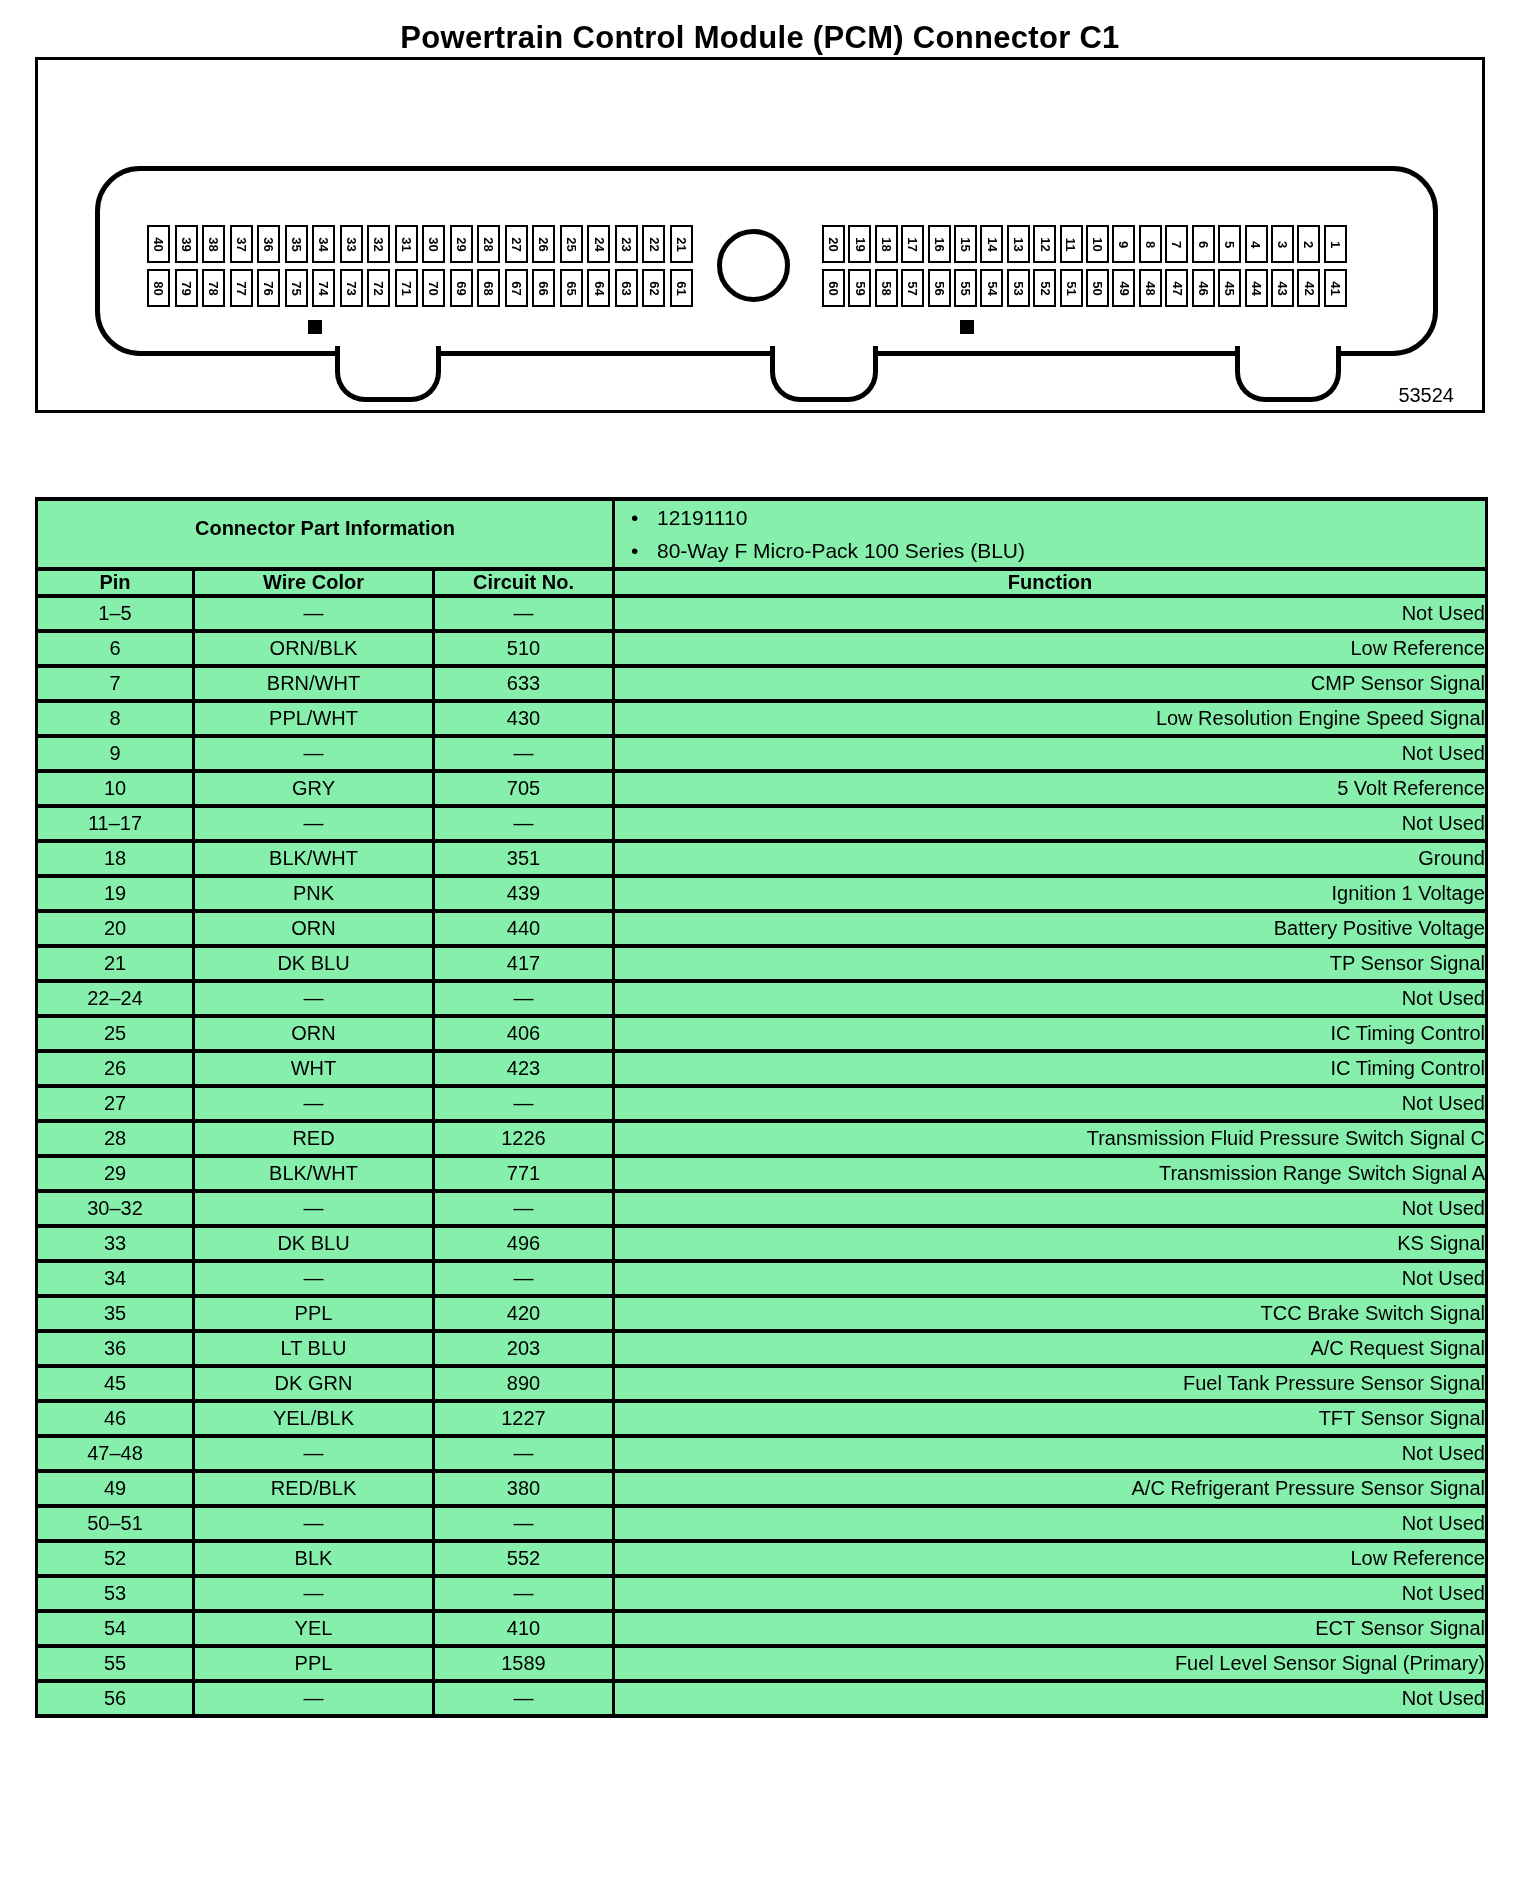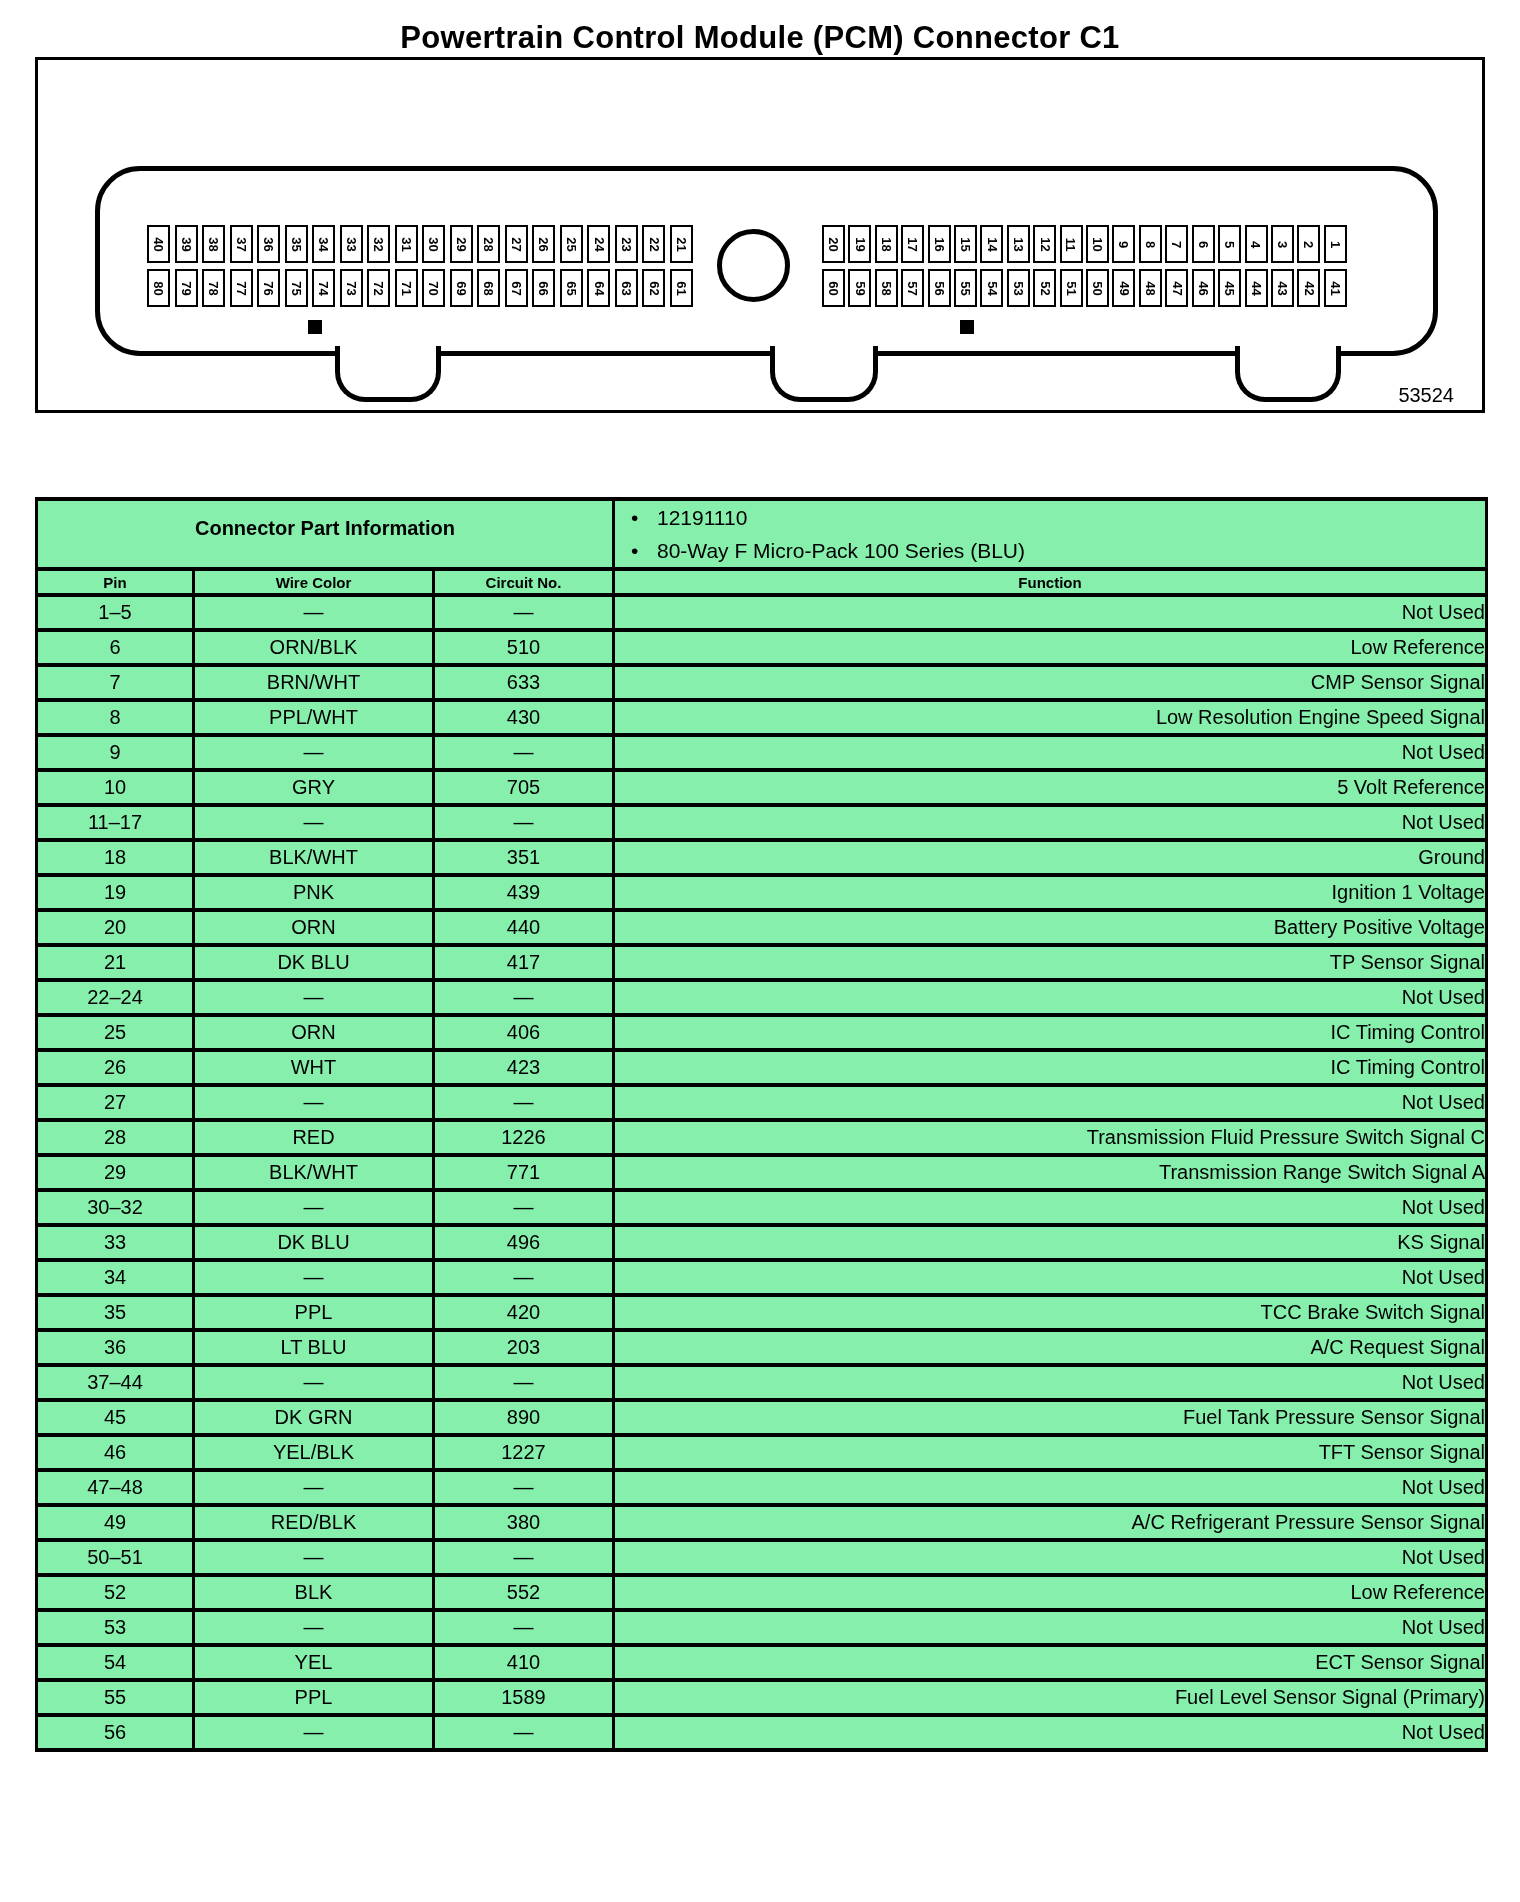--- a/index.html
+++ b/index.html
@@ -75,7 +75,7 @@
   td.part-details { height:70px; padding-left:16px; }
   .bullet-line { font-weight:normal; font-size:21px; line-height:33px; white-space:nowrap; }
   .bullet-line .bullet { display:inline-block; width:26px; }
-  #pinout-table th { height:26px; font-weight:bold; font-size:15px; text-align:center; }
+  #pinout-table th { height:26px; font-weight:bold; font-size:20px; text-align:center; }
   #pinout-table tbody td { height:35px; }
   #pinout-table tbody td.ctr { text-align:center; }
   #pinout-table tbody td.fn  { text-align:right; padding-left:20px; }

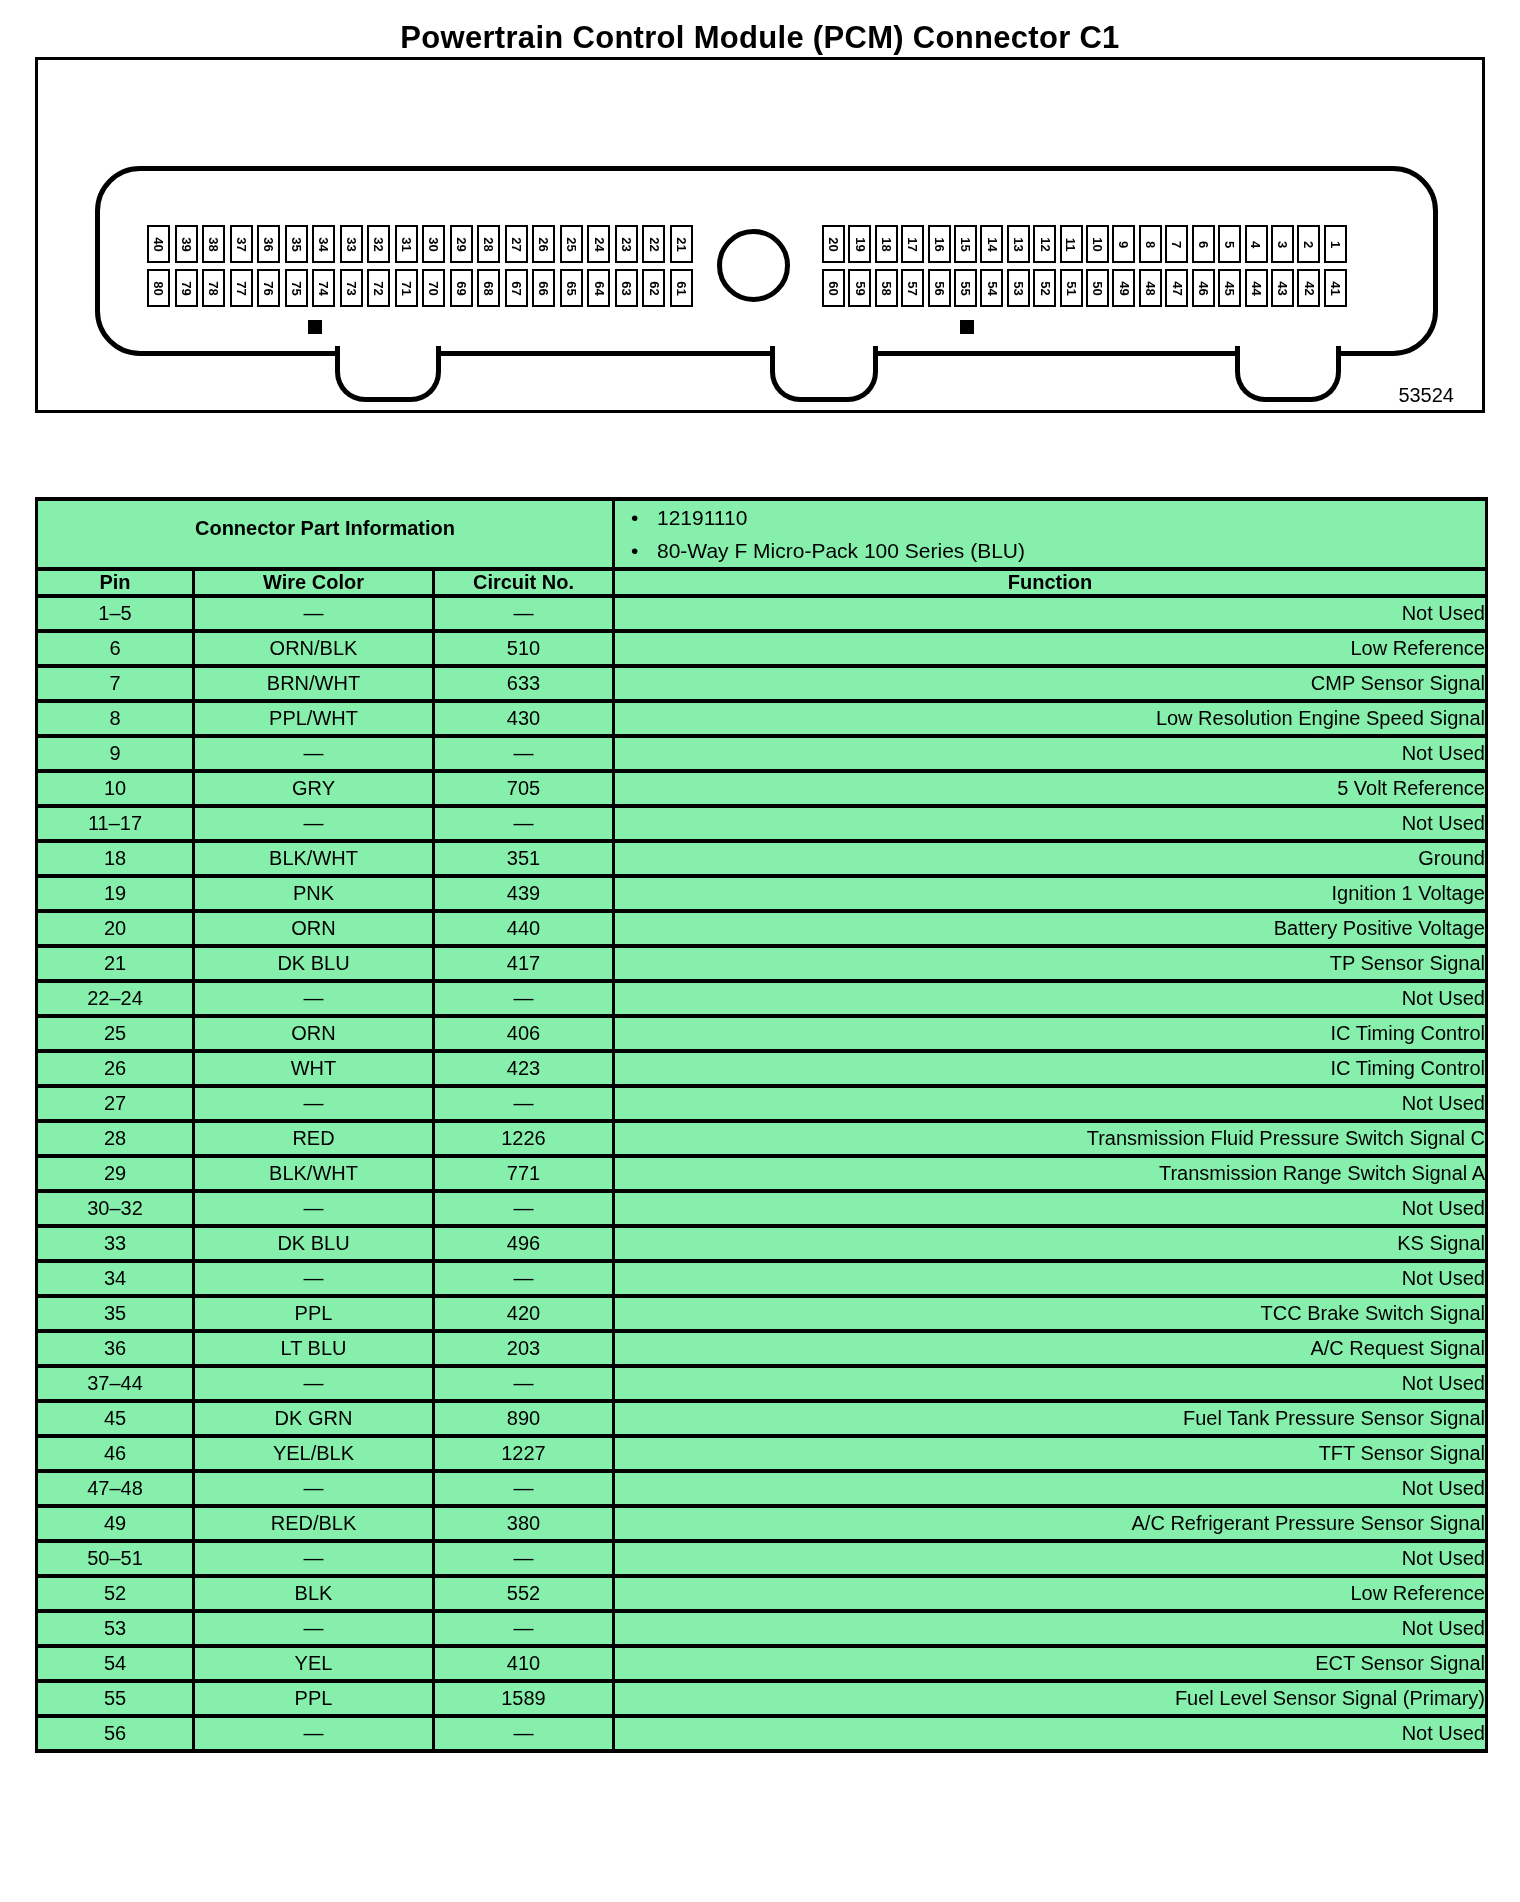--- a/index.html
+++ b/index.html
@@ -500,12 +500,6 @@
         <td class="fn">A/C Request Signal</td>
       </tr>
       <tr>
-        <td class="ctr">37–44</td>
-        <td class="ctr">—</td>
-        <td class="ctr">—</td>
-        <td class="fn">Not Used</td>
-      </tr>
-      <tr>
         <td class="ctr">45</td>
         <td class="ctr">DK GRN</td>
         <td class="ctr">890</td>

